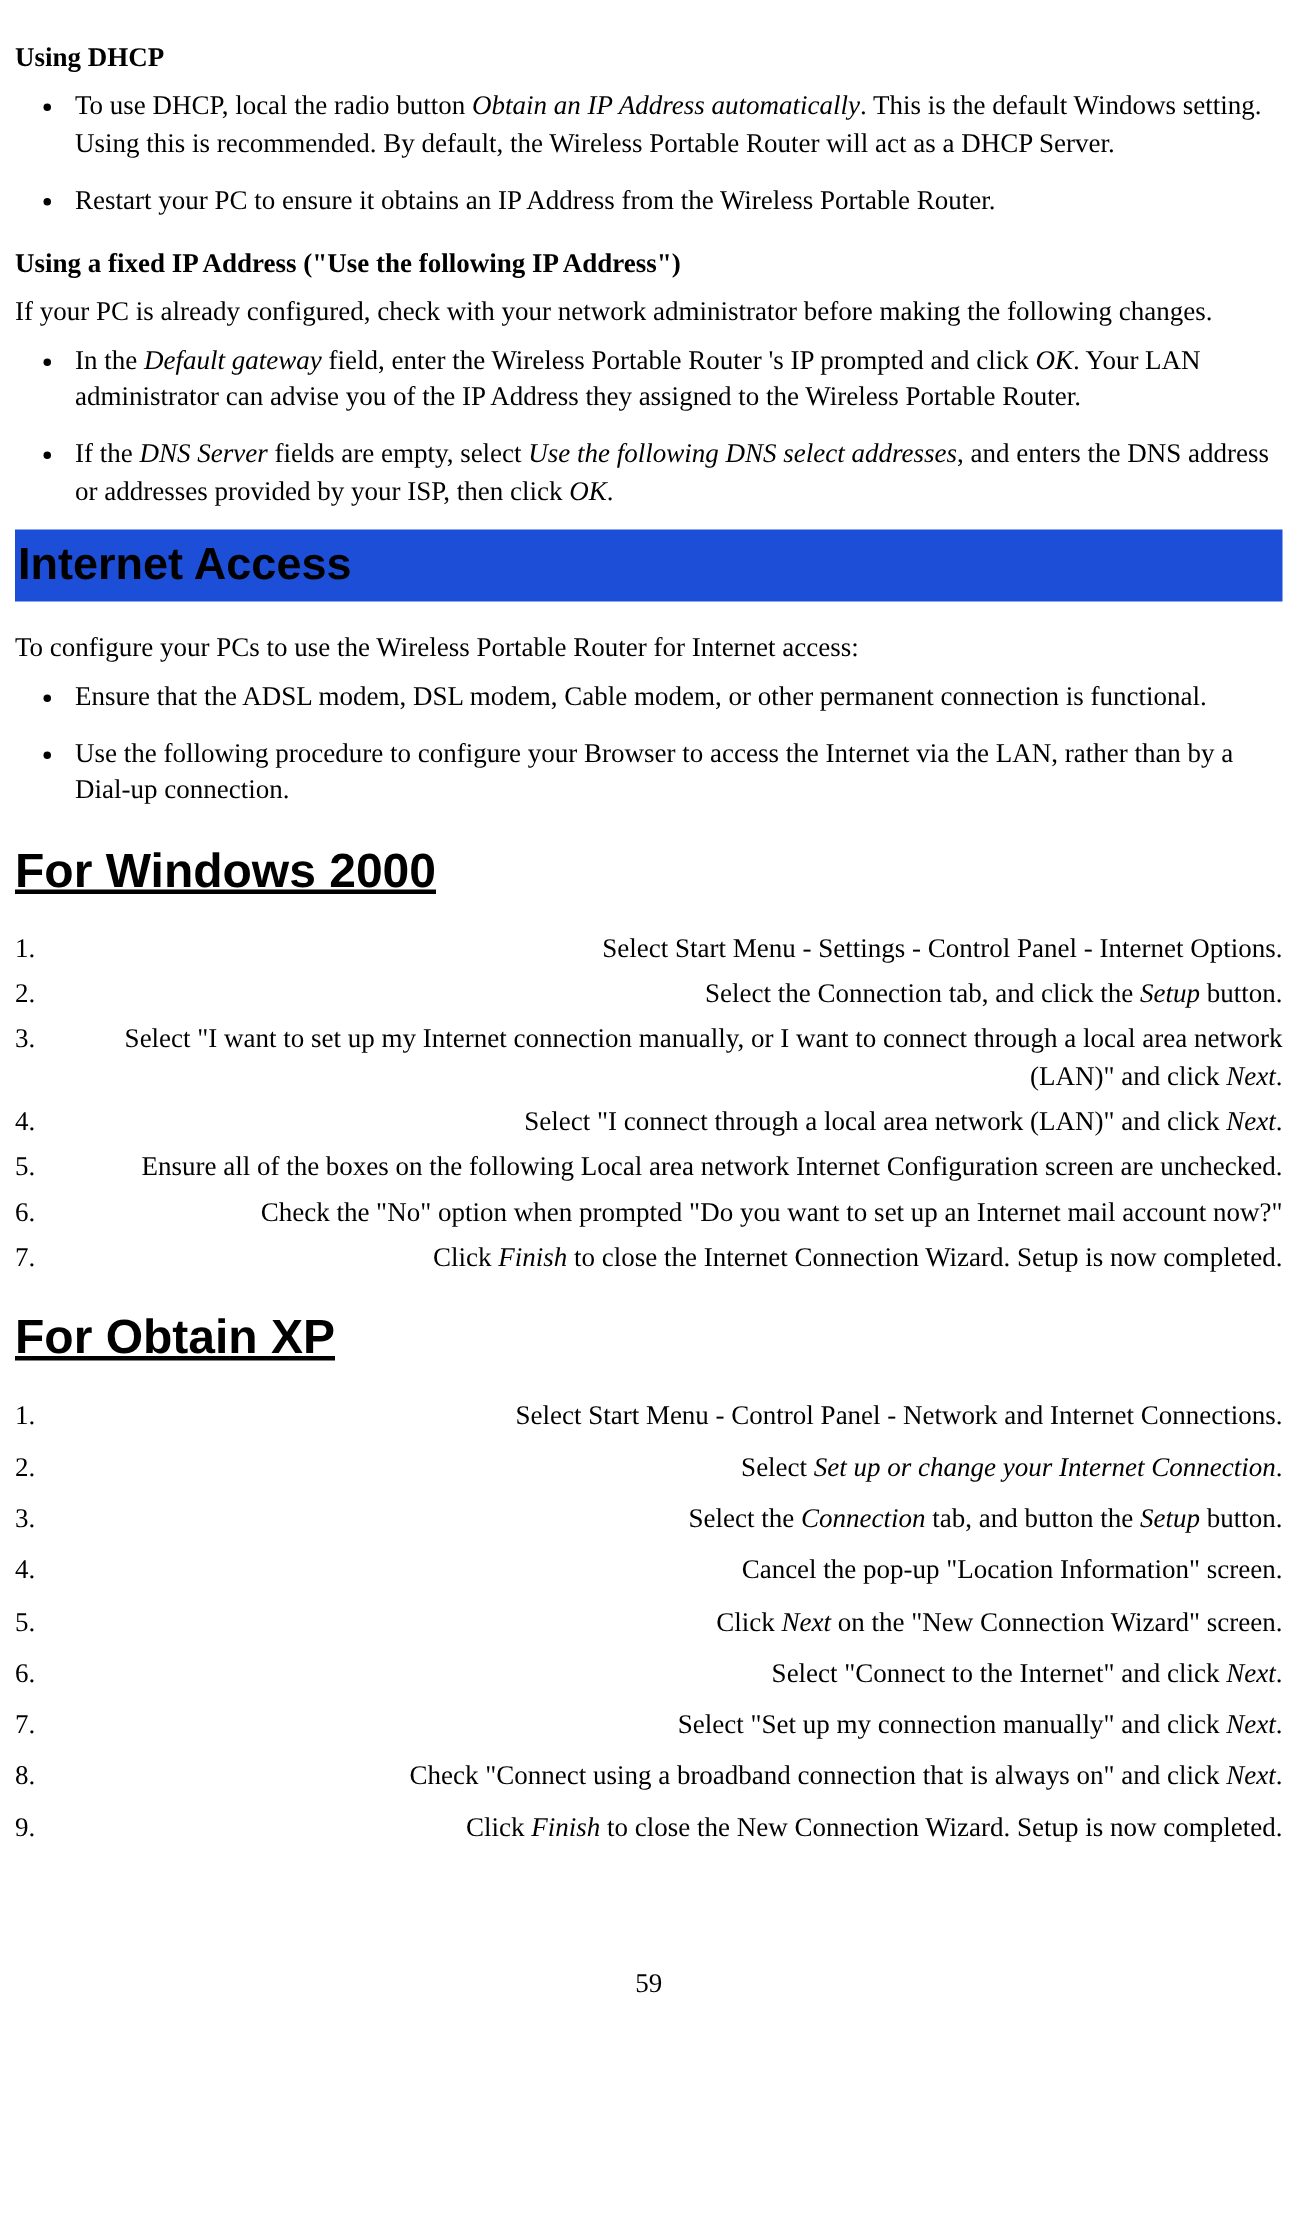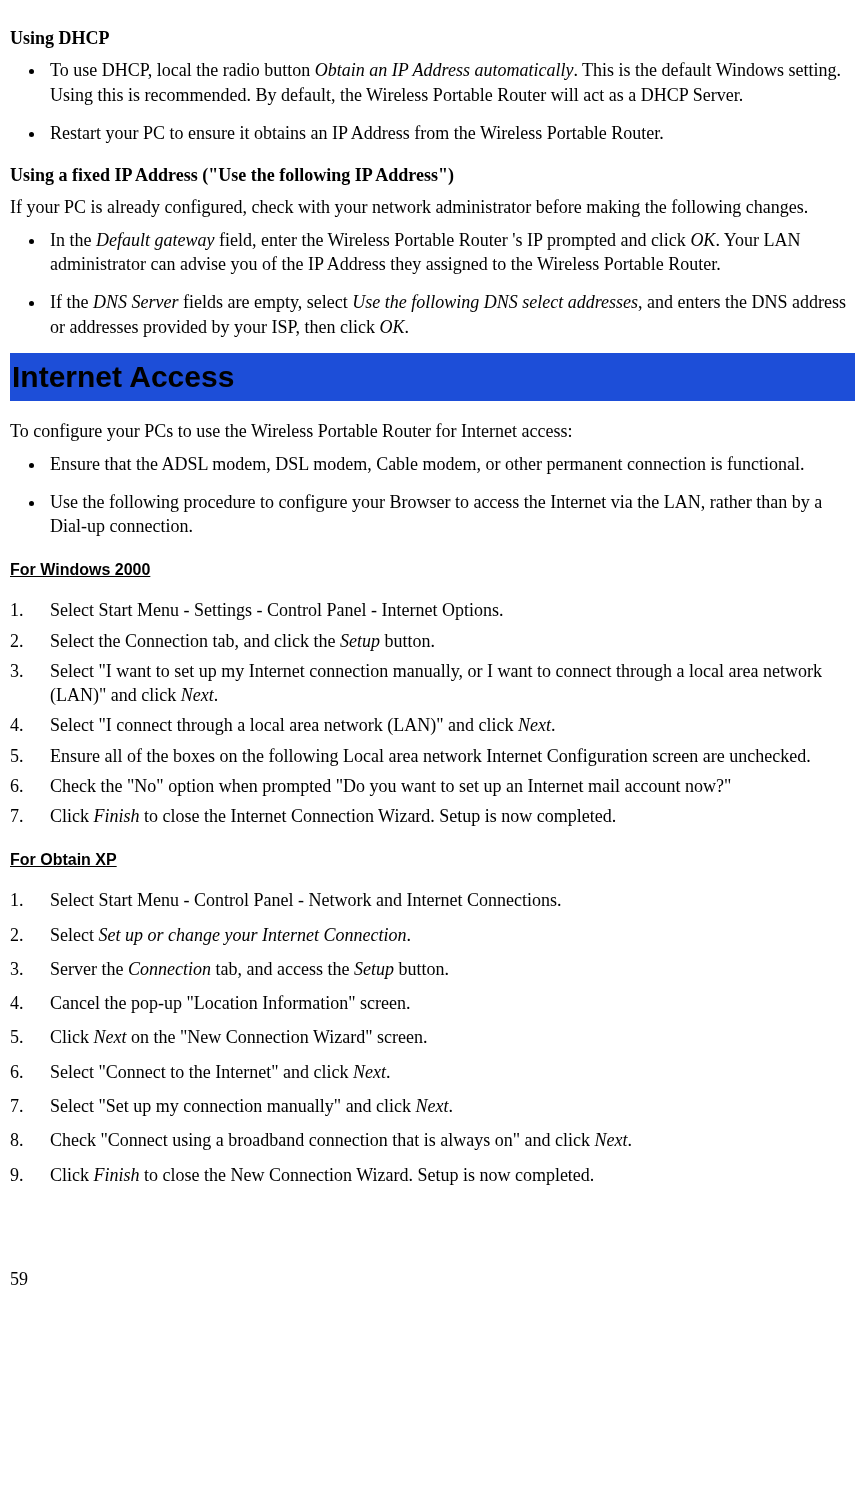--- a/index.html
+++ b/index.html
@@ -38,7 +38,7 @@
     .subhead {
       font-family: Arial, Helvetica, sans-serif;
       font-weight: bold;
-      font-size: 16px;
+      font-size: 32px;
       text-decoration: underline;
       margin: 20px 0 18px 0;
     }

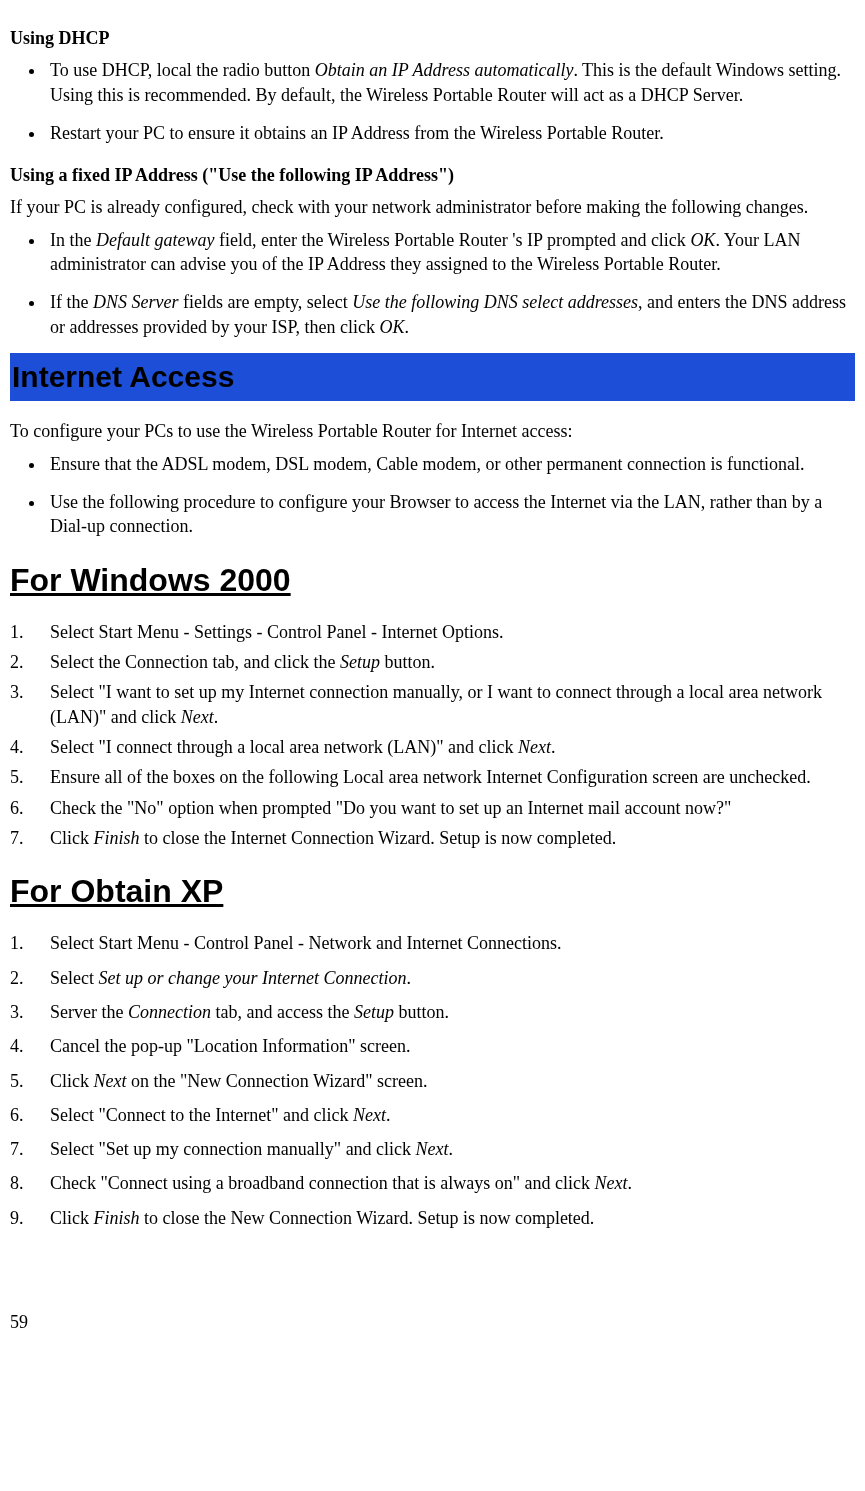--- a/index.html
+++ b/index.html
@@ -47,6 +47,7 @@
       counter-reset: item;
       margin: 0 0 10px 0;
       padding-left: 0;
+      text-align: right;
     }
     ol.numbered > li {
       counter-increment: item;

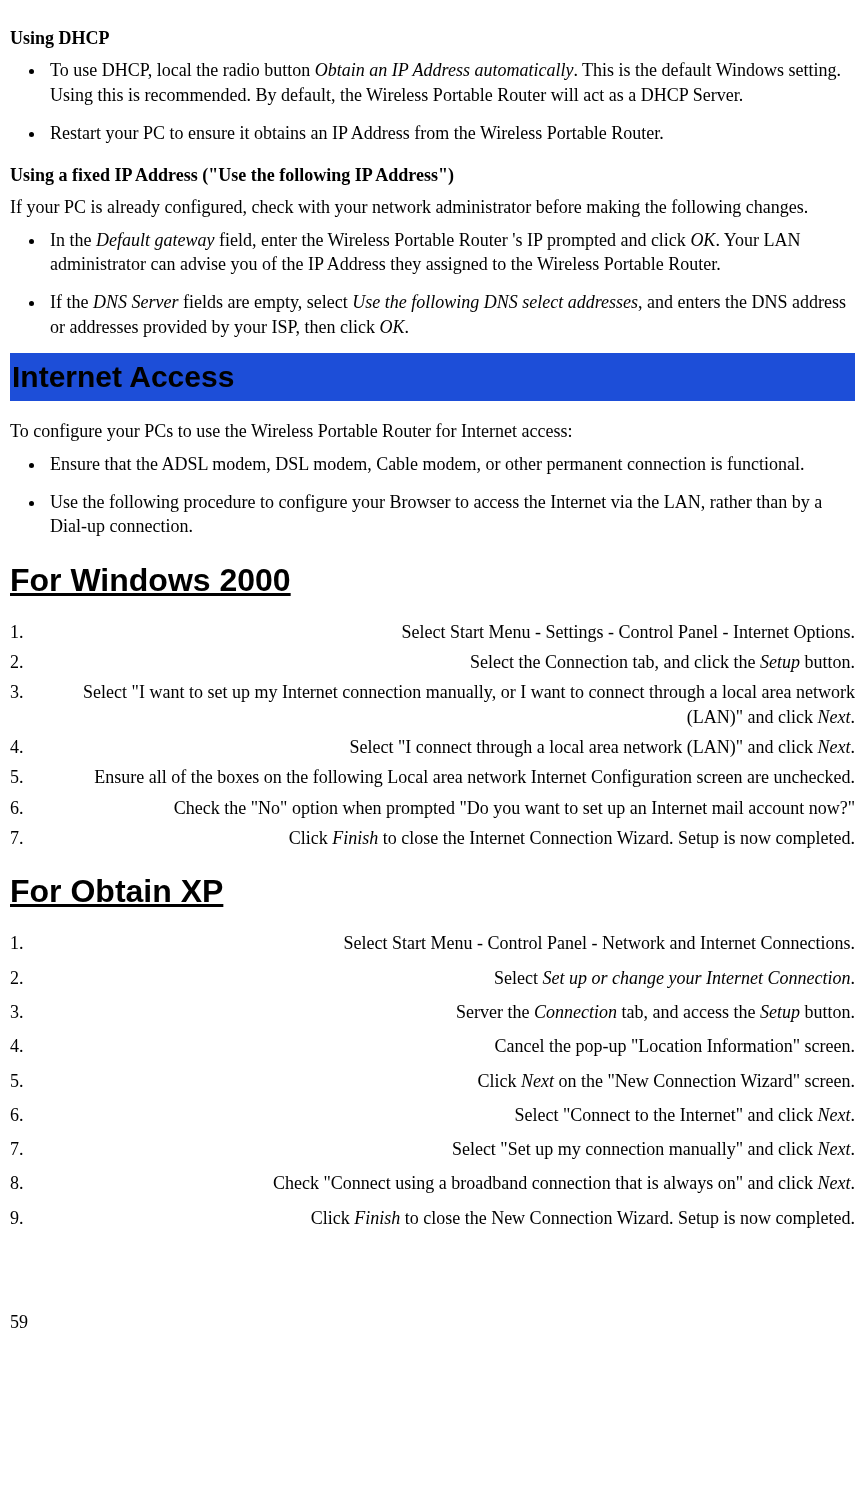--- a/index.html
+++ b/index.html
@@ -113,7 +113,7 @@
 <ol class="numbered spaced">
   <li><span>Select Start Menu - Control Panel - Network and Internet Connections.</span></li>
   <li><span>Select </span><em>Set up or change your Internet Connection</em><span>.</span></li>
-  <li><span>Server the </span><em>Connection</em><span> tab, and access the </span><em>Setup</em><span> button.</span></li>
+  <li><span>Select the </span><em>Connection</em><span> tab, and access the </span><em>Setup</em><span> button.</span></li>
   <li><span>Cancel the pop-up "Location Information" screen.</span></li>
   <li><span>Click </span><em>Next</em><span> on the "New Connection Wizard" screen.</span></li>
   <li><span>Select "Connect to the Internet" and click </span><em>Next</em><span>.</span></li>

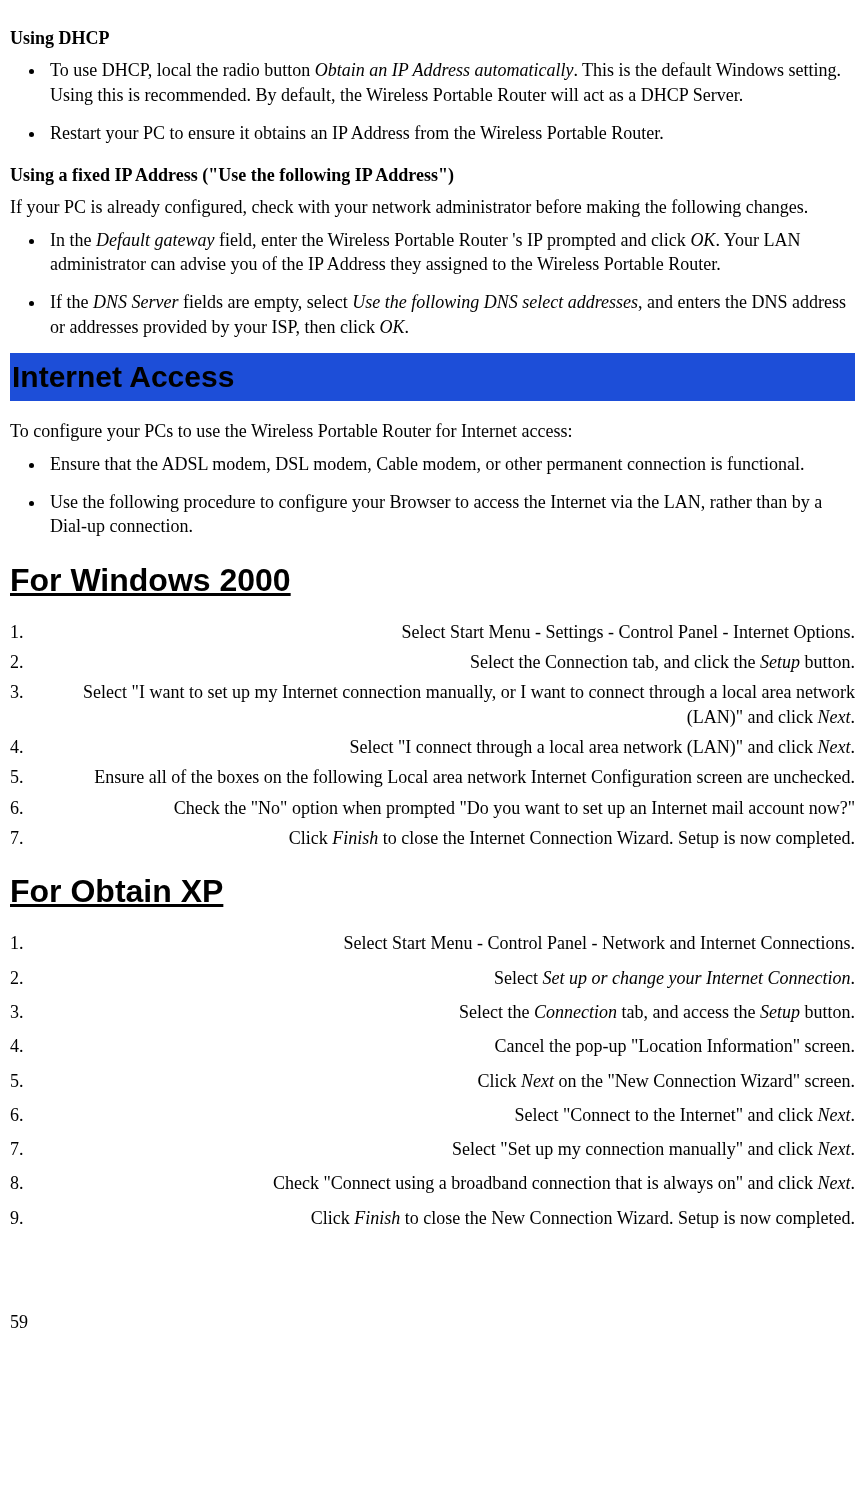--- a/index.html
+++ b/index.html
@@ -113,7 +113,7 @@
 <ol class="numbered spaced">
   <li><span>Select Start Menu - Control Panel - Network and Internet Connections.</span></li>
   <li><span>Select </span><em>Set up or change your Internet Connection</em><span>.</span></li>
-  <li><span>Select the </span><em>Connection</em><span> tab, and access the </span><em>Setup</em><span> button.</span></li>
+  <li><span>Select the </span><em>Connection</em><span> tab, and button the </span><em>Setup</em><span> button.</span></li>
   <li><span>Cancel the pop-up "Location Information" screen.</span></li>
   <li><span>Click </span><em>Next</em><span> on the "New Connection Wizard" screen.</span></li>
   <li><span>Select "Connect to the Internet" and click </span><em>Next</em><span>.</span></li>

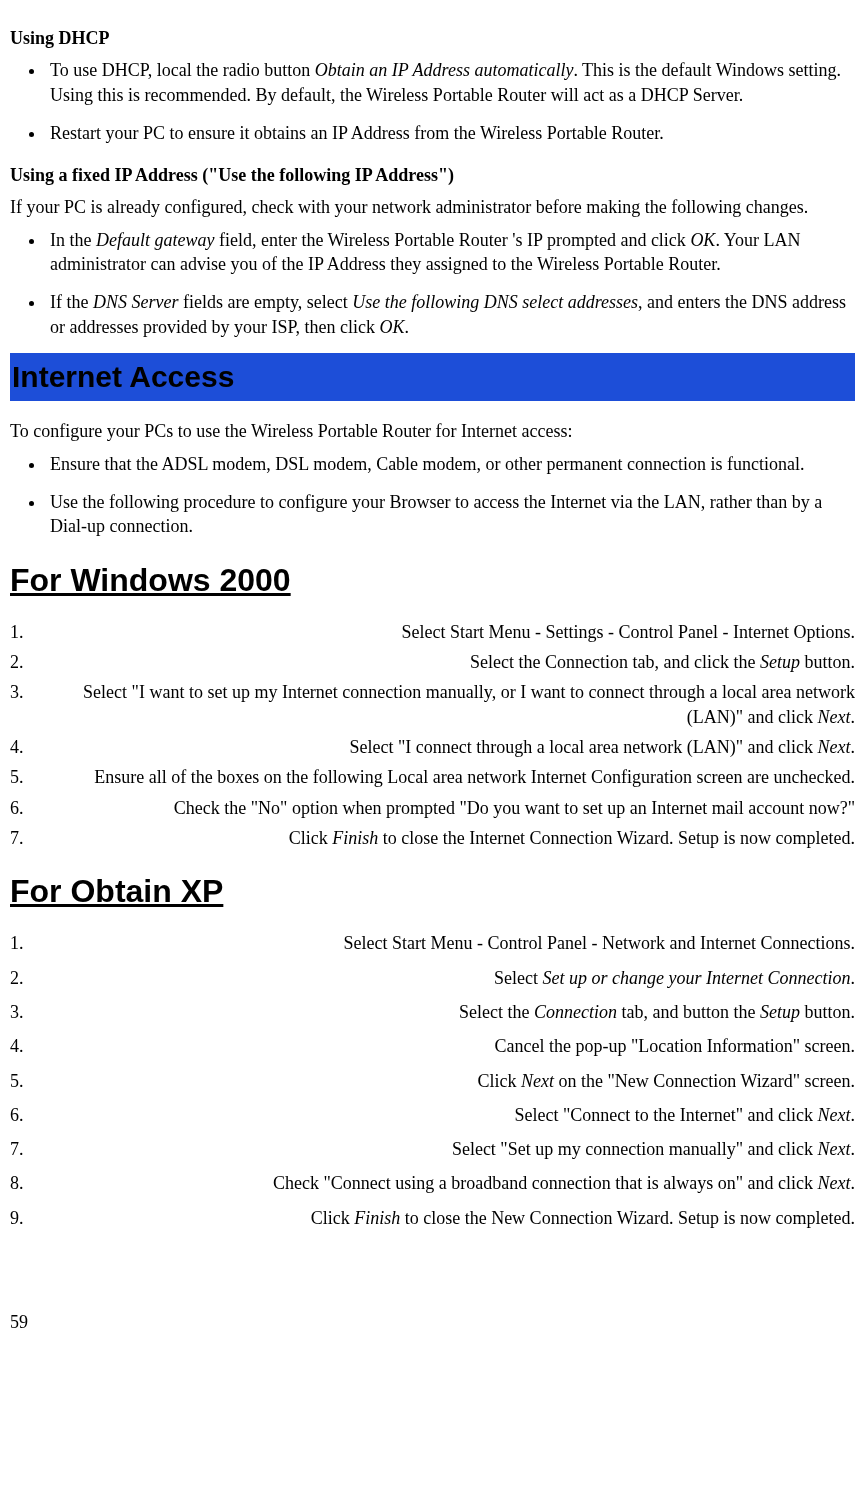--- a/index.html
+++ b/index.html
@@ -65,7 +65,7 @@
       top: 0;
     }
     .page-num {
-      text-align: left;
+      text-align: center;
       margin-top: 80px;
       font-size: 18px;
     }

